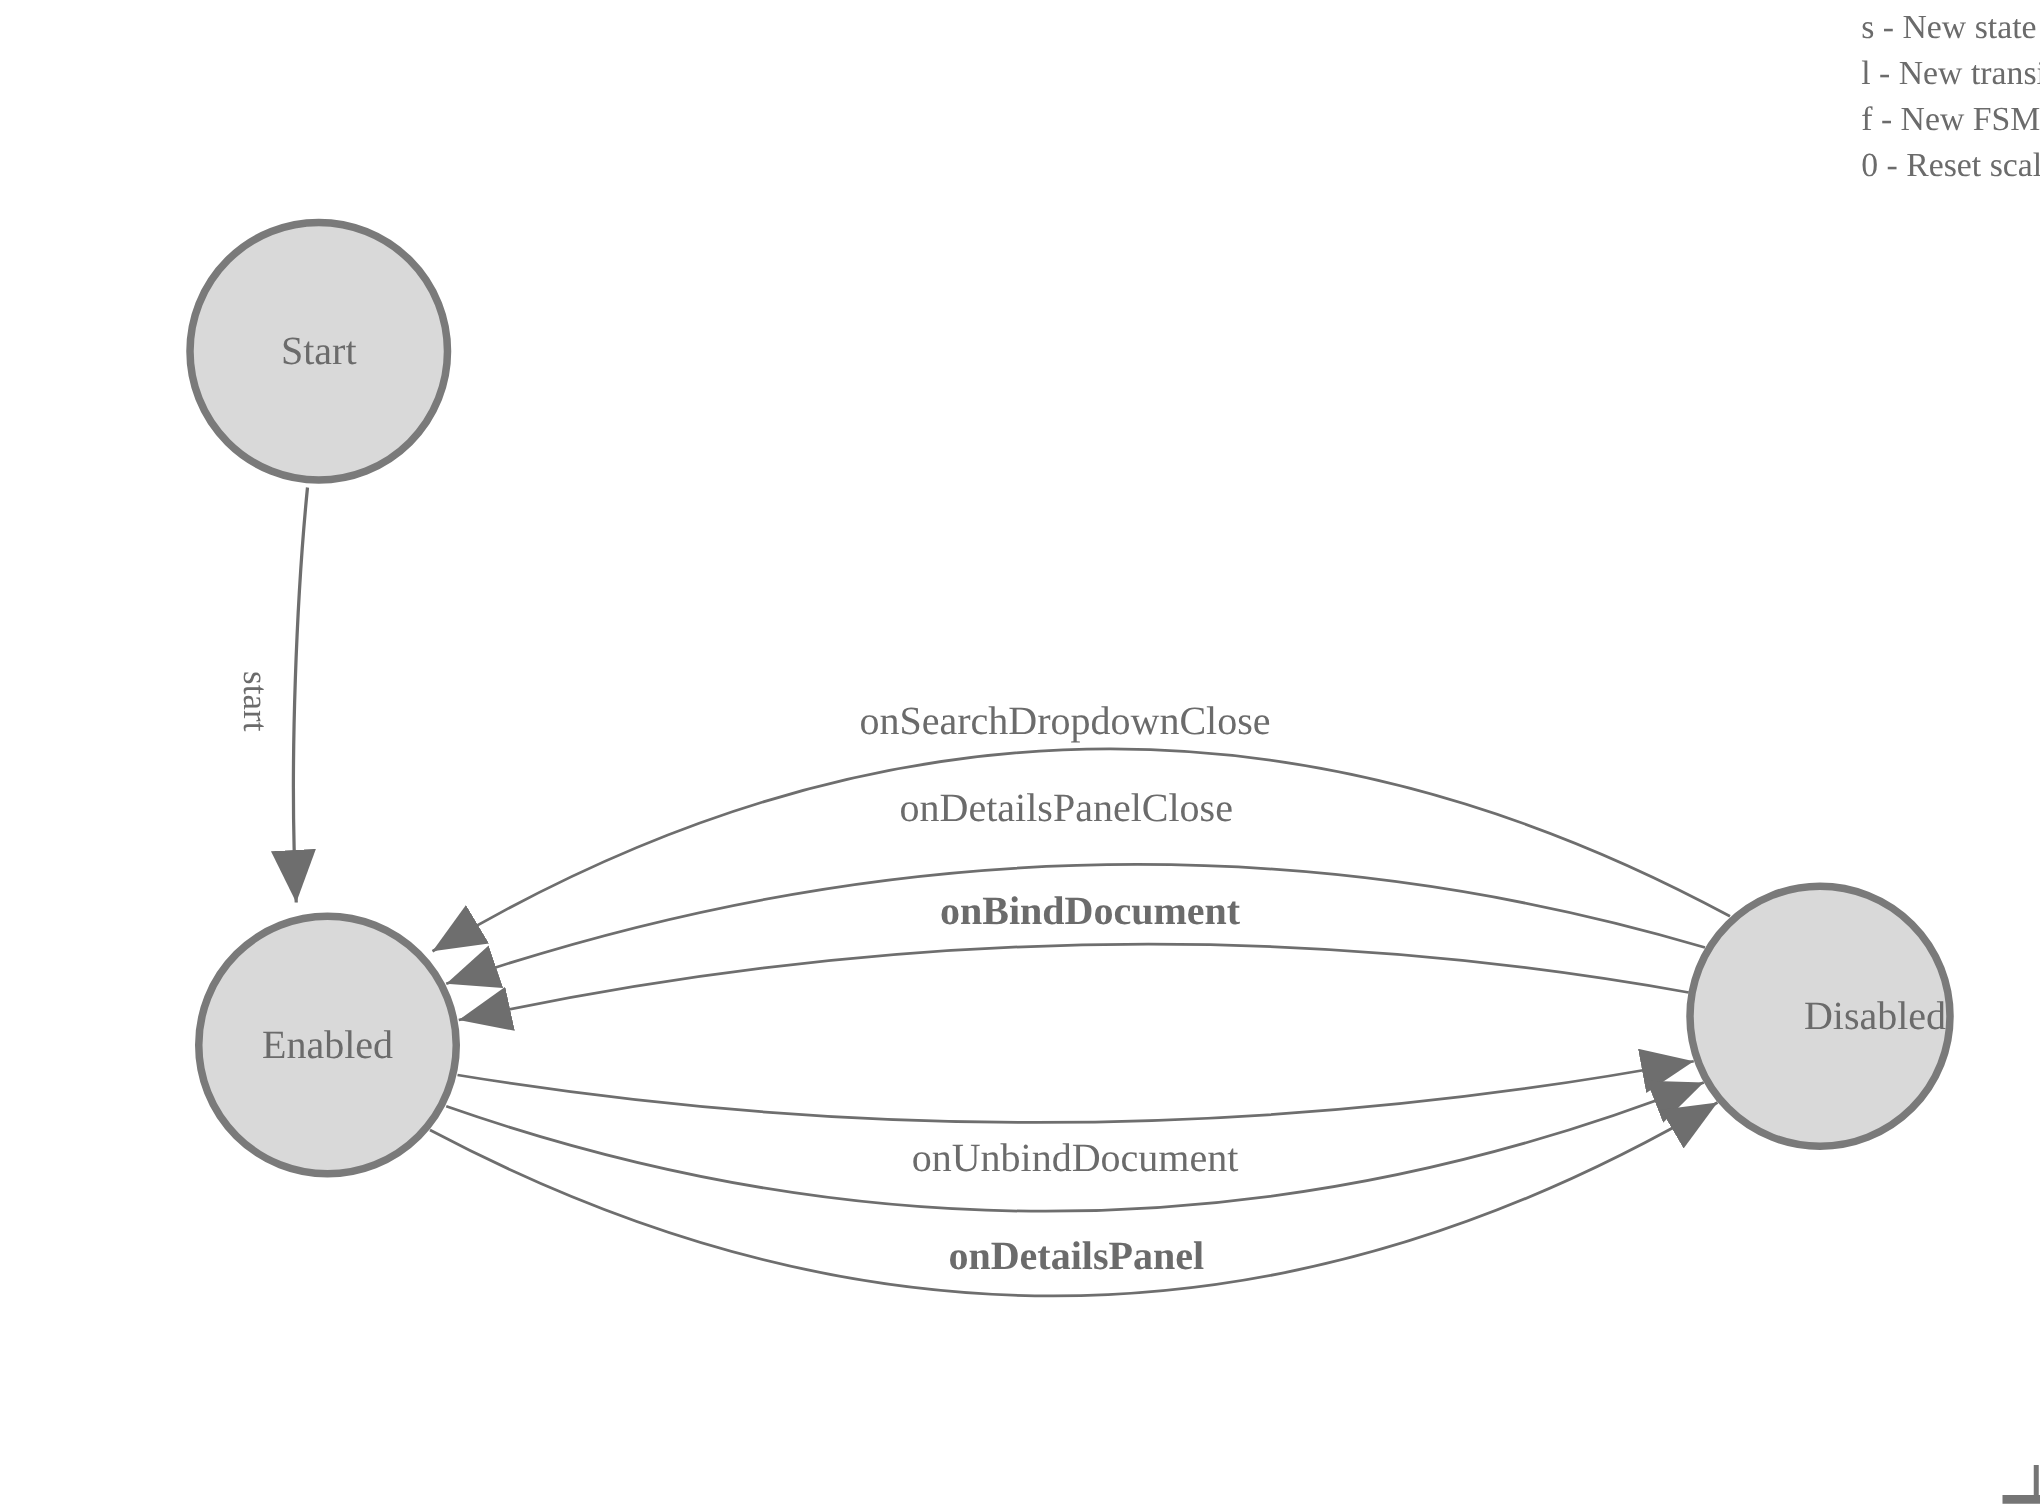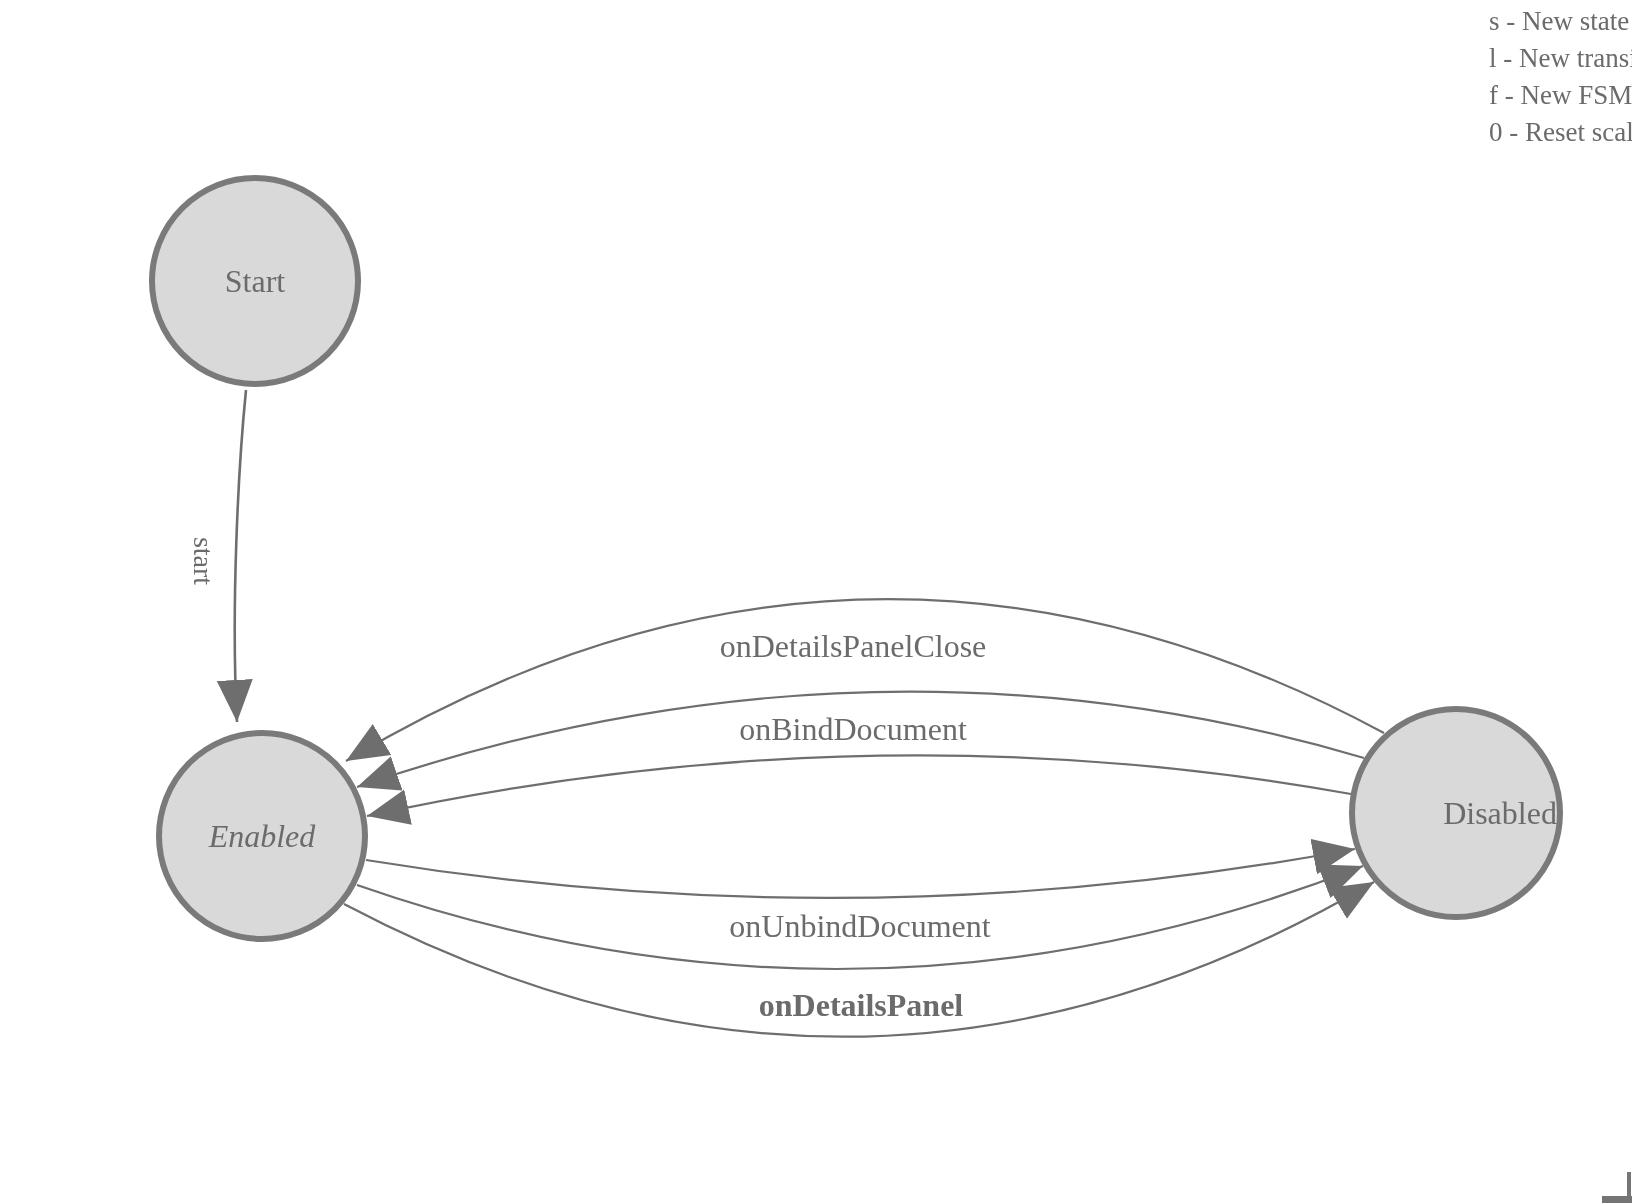--- a/index.html
+++ b/index.html
@@ -114,6 +114,7 @@
   <div class="node-label" style="left:1456px; top:813px;margin-left:44px;">Disabled</div>
 
   <div class="edge-label rotated" style="left:203px; top:561px;">start</div>
+  <div class="edge-label" style="left:852px; top:577px;">onSearchDropdownClose</div>
   <div class="edge-label" style="left:853px; top:646px;">onDetailsPanelClose</div>
   <div class="edge-label" style="left:853px; top:729px;">onBindDocument</div>
   <div class="edge-label" style="left:860px; top:926px;">onUnbindDocument</div>

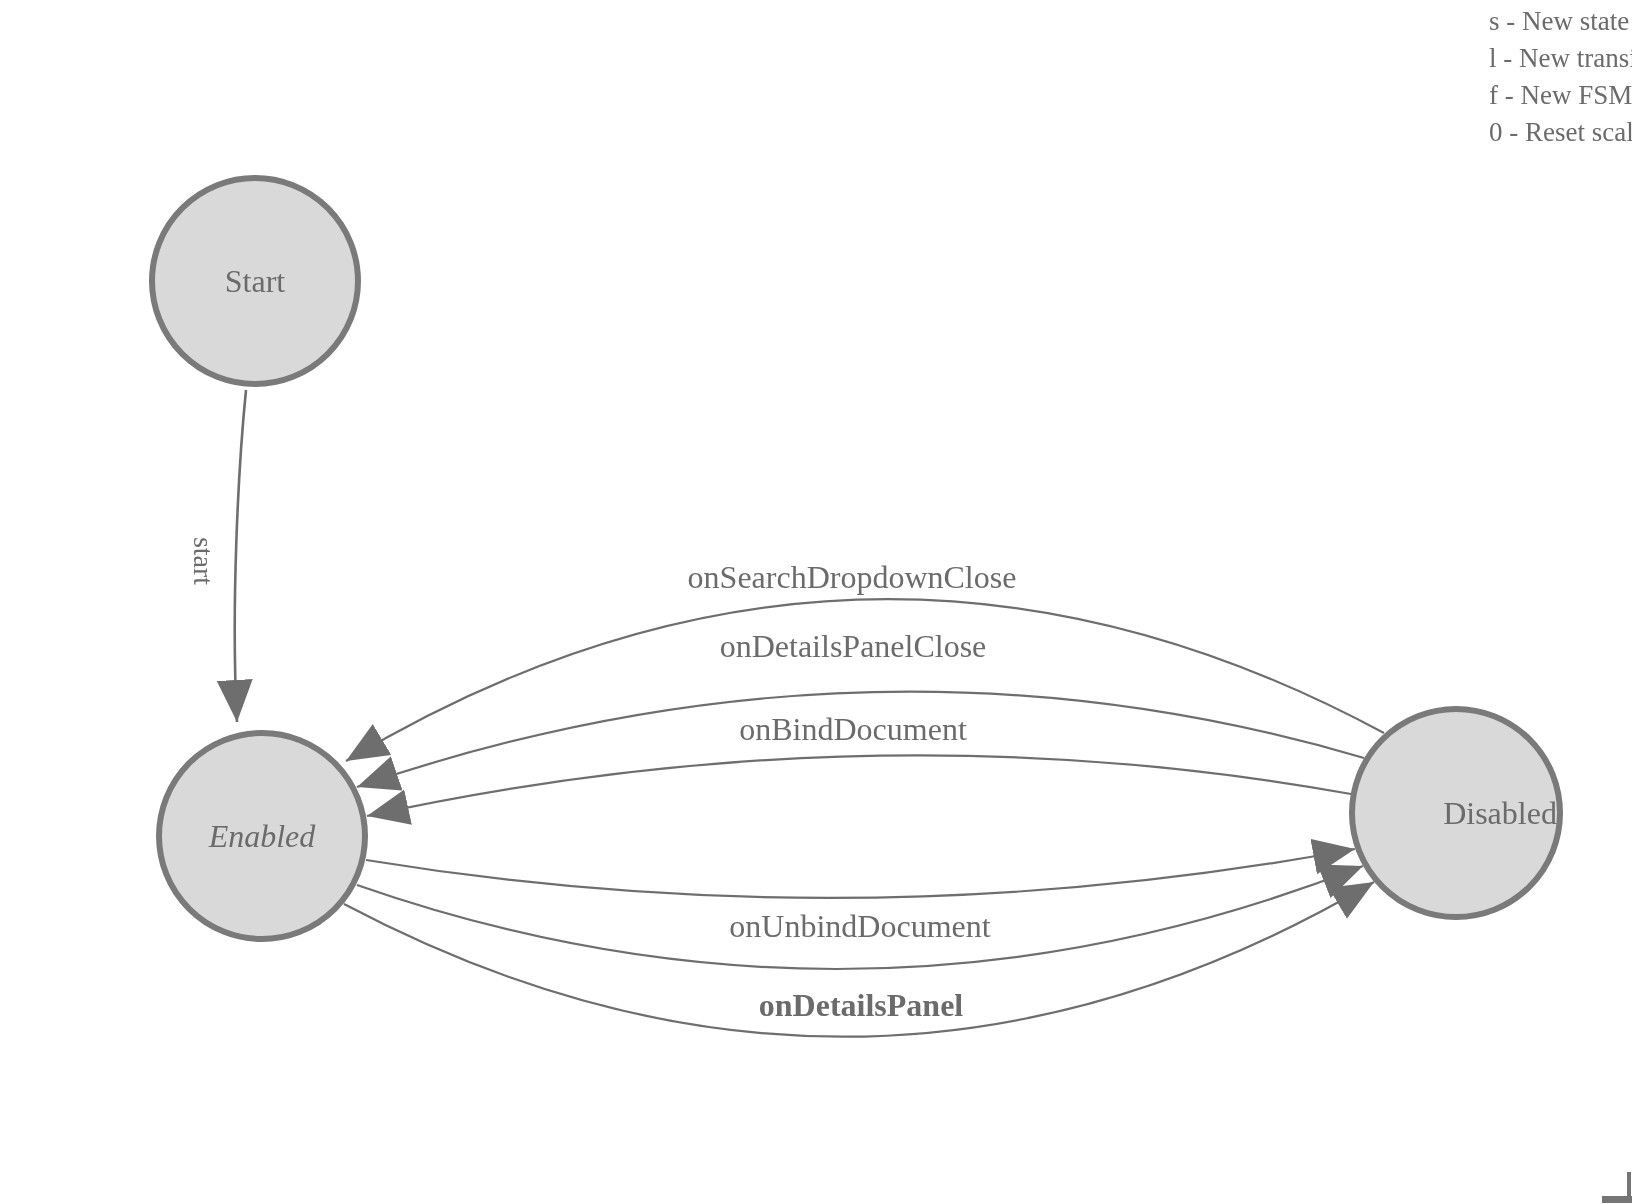--- a/index.html
+++ b/index.html
@@ -116,7 +116,7 @@
   <div class="edge-label rotated" style="left:203px; top:561px;">start</div>
   <div class="edge-label" style="left:852px; top:577px;">onSearchDropdownClose</div>
   <div class="edge-label" style="left:853px; top:646px;">onDetailsPanelClose</div>
-  <div class="edge-label" style="left:853px; top:729px;">onBindDocument</div>
+  <div class="edge-label" style="left:872px; top:729px;font-weight:bold;">onBindDocument</div>
   <div class="edge-label" style="left:860px; top:926px;">onUnbindDocument</div>
   <div class="edge-label" style="left:861px; top:1005px;font-weight:bold;">onDetailsPanel</div>
 

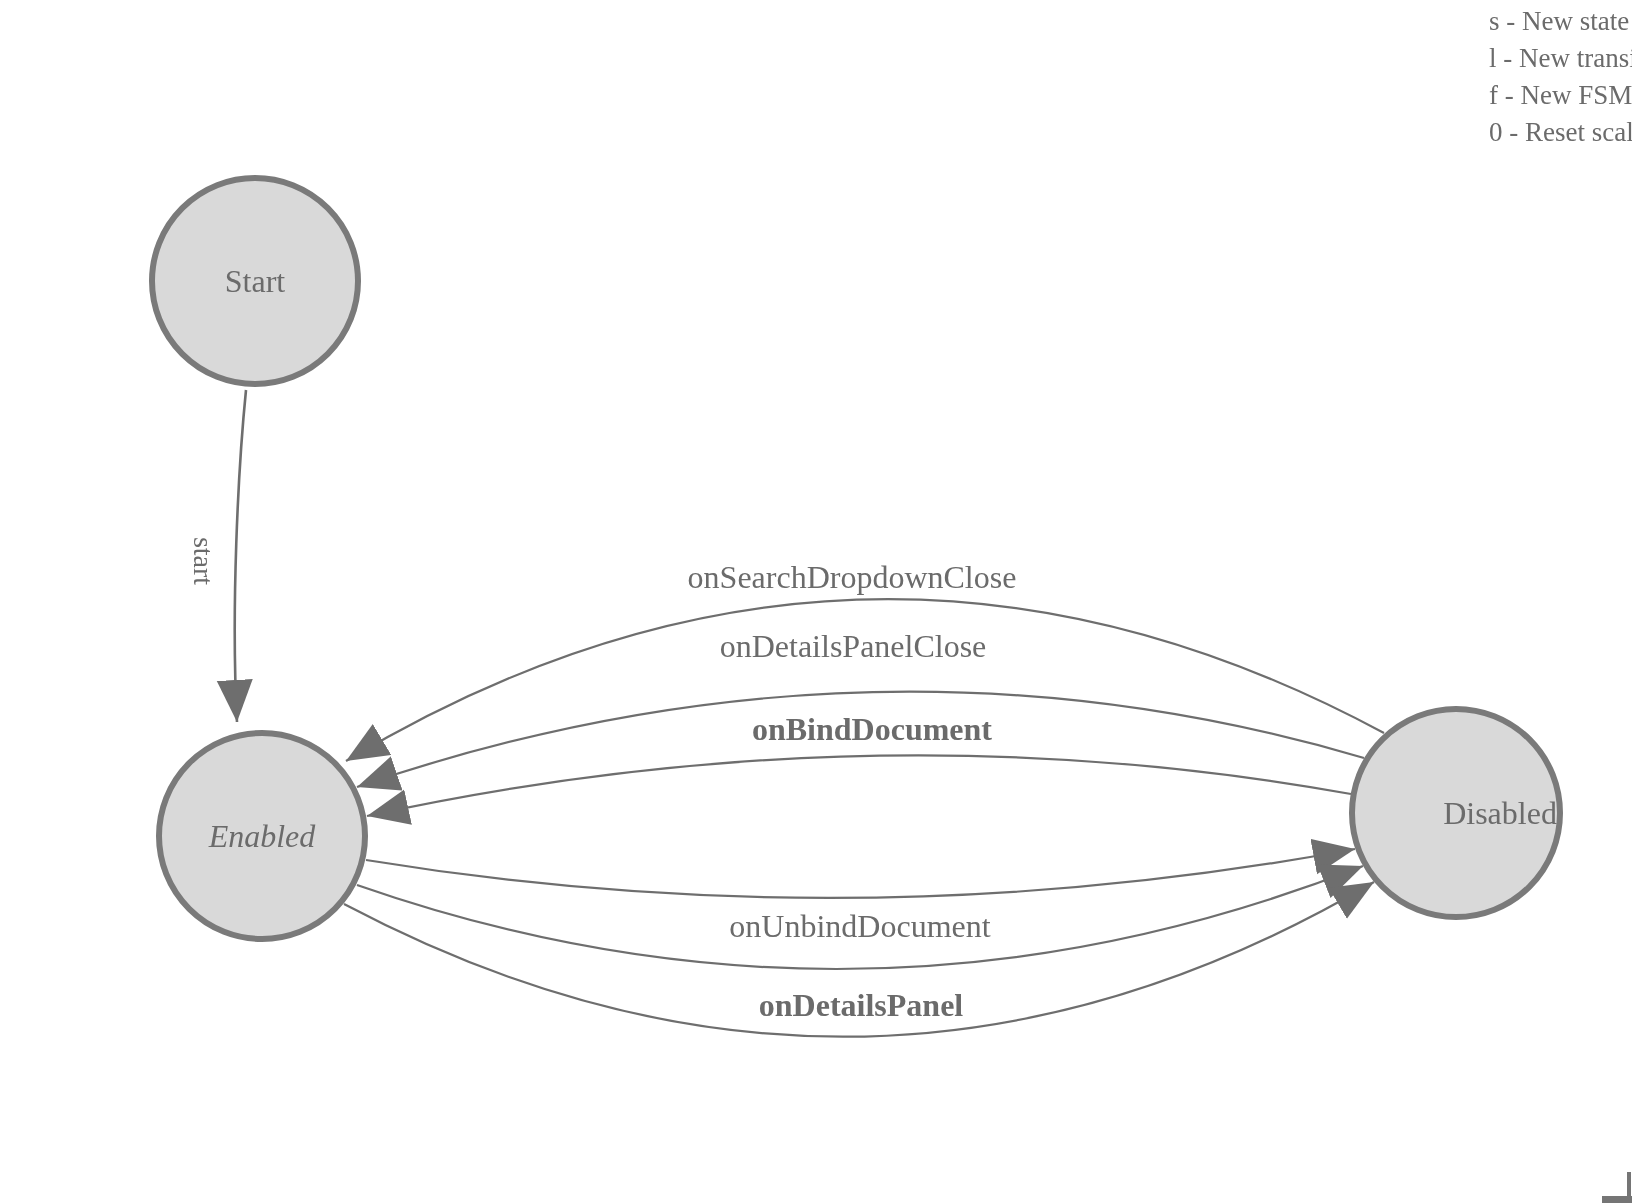--- a/index.html
+++ b/index.html
@@ -110,7 +110,7 @@
   </svg>
 
   <div class="node-label" style="left:255px; top:281px;">Start</div>
-  <div class="node-label" style="left:262px; top:836px;font-style:italic;">Enabled</div>
+  <div class="node-label" style="left:262px; top:836px;">Enabled</div>
   <div class="node-label" style="left:1456px; top:813px;margin-left:44px;">Disabled</div>
 
   <div class="edge-label rotated" style="left:203px; top:561px;">start</div>

